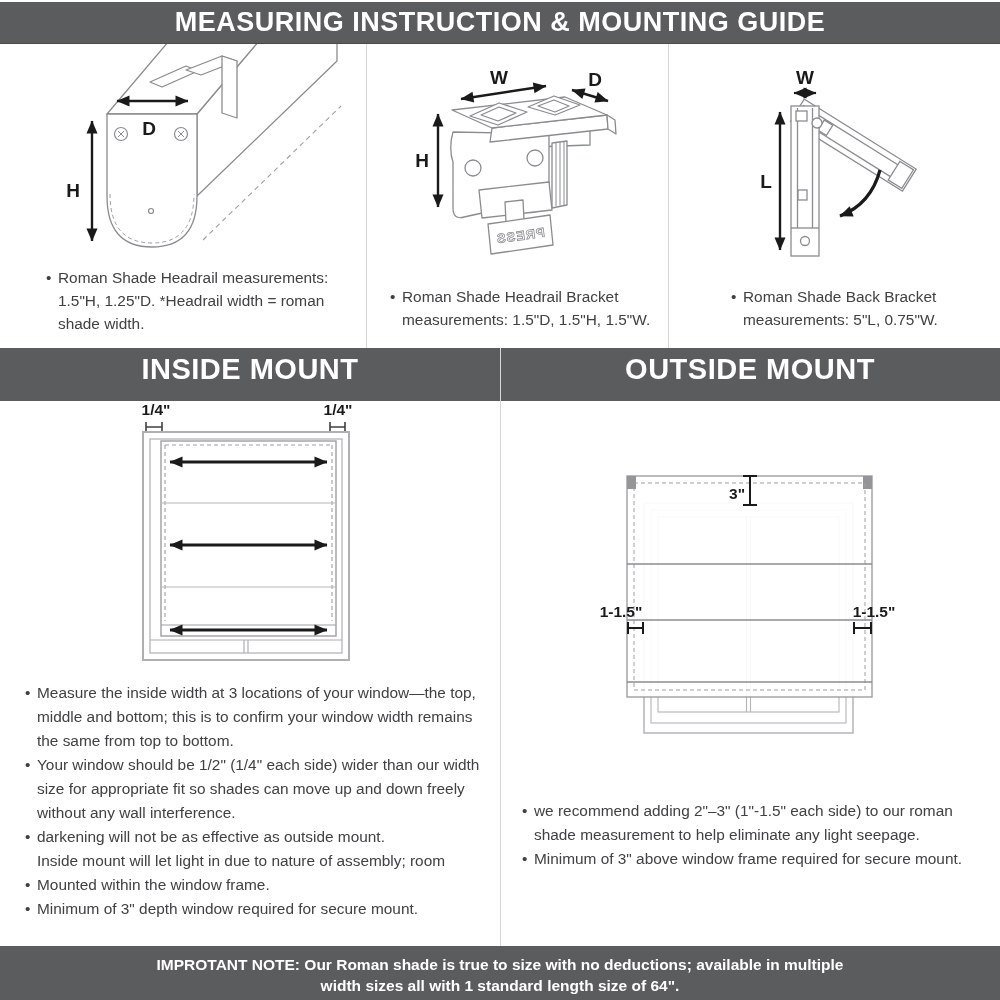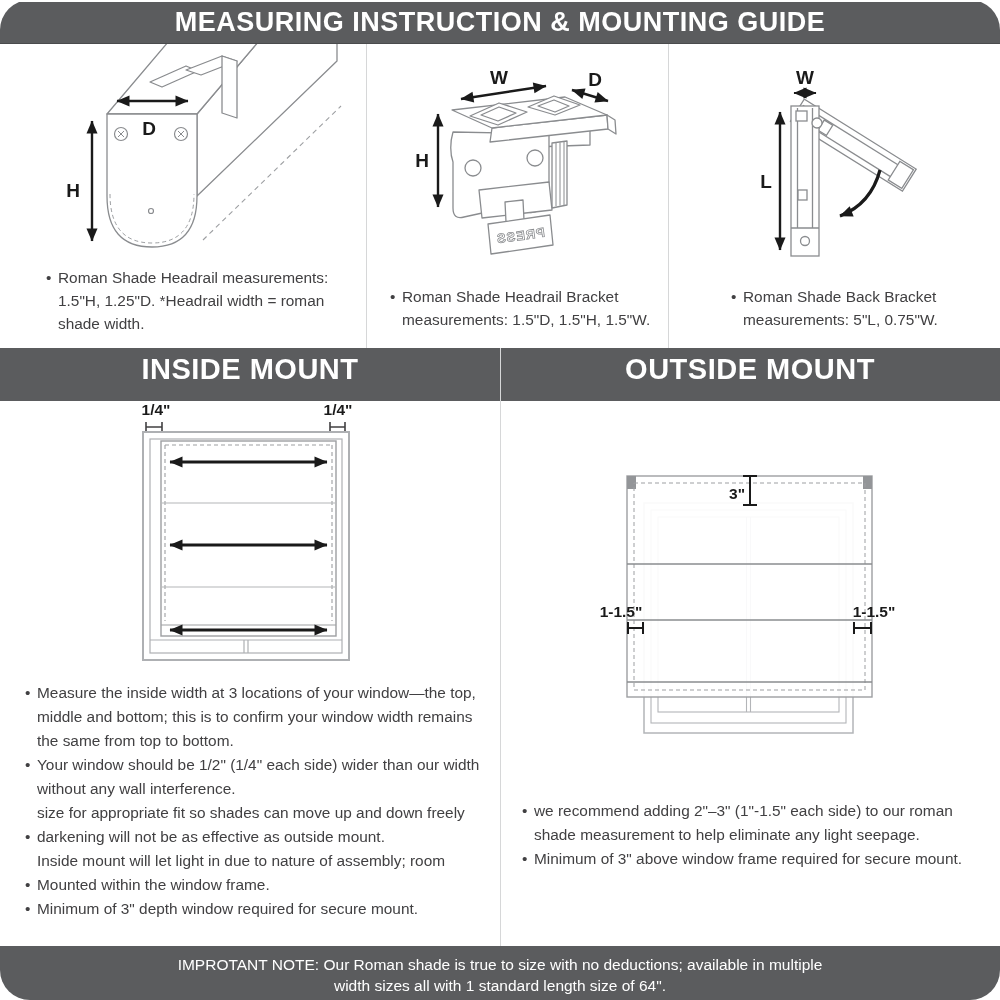--- a/index.html
+++ b/index.html
@@ -4,7 +4,7 @@
 <style>
   html,body{margin:0;padding:0;background:#fff;}
   .page{position:relative;width:1000px;height:1000px;background:#fff;overflow:hidden;
-        font-family:"Liberation Sans",sans-serif;color:#414042;border-radius:30px;}
+        font-family:"Liberation Sans",sans-serif;color:#414042;}
   .bar{position:absolute;left:0;right:0;background:#5b5c5e;color:#fff;text-align:center;}
   .topbar{top:2px;height:41px;line-height:41px;font-size:27px;font-weight:bold;letter-spacing:.5px;
           border-bottom:1px solid #4a4b4d;}

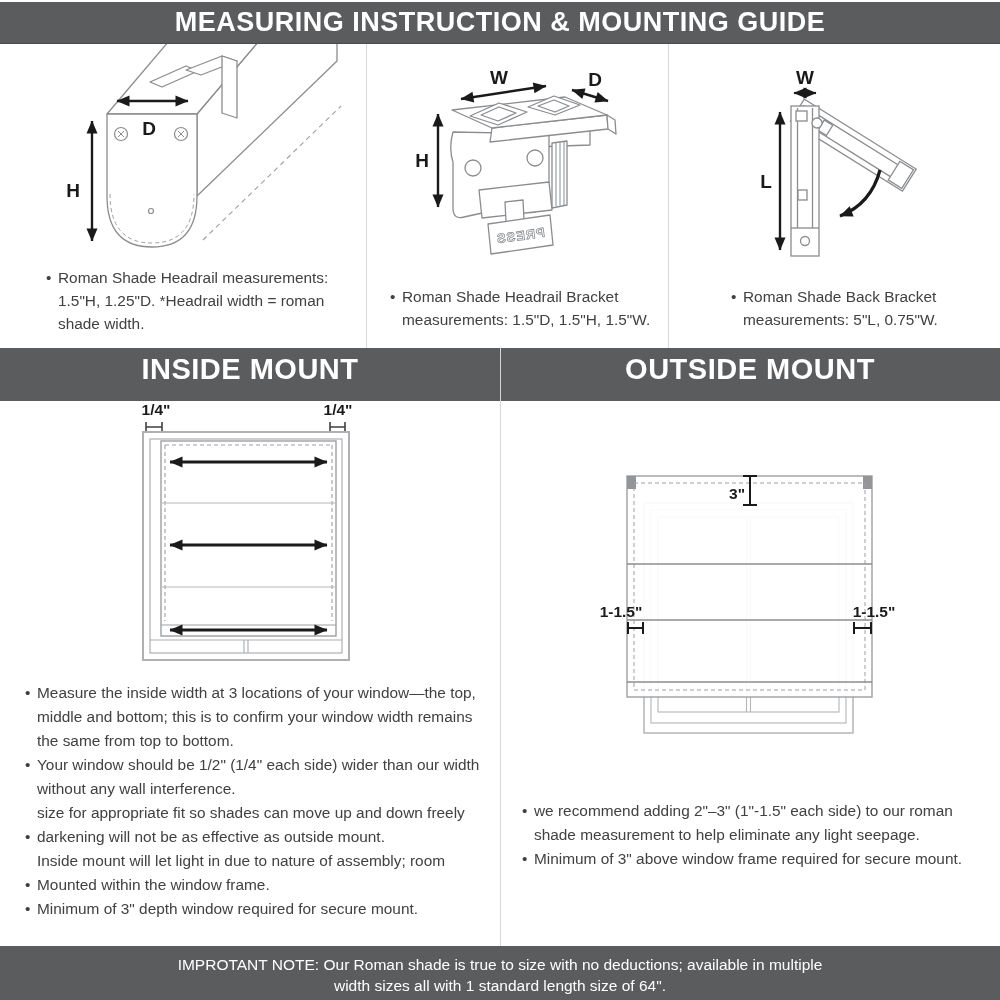--- a/index.html
+++ b/index.html
@@ -210,8 +210,8 @@
       <li>
         <span class="bullet-glyph">•</span>
         <div class="note-line" style="padding-left:0">Your window should be 1/2" (1/4" each side) wider than our width</div>
+        <div class="note-line" style="padding-left:0">size for appropriate fit so shades can move up and down freely</div>
         <div class="note-line" style="padding-left:0">without any wall interference.</div>
-        <div class="note-line" style="padding-left:0">size for appropriate fit so shades can move up and down freely</div>
       </li>
       <li>
         <span class="bullet-glyph">•</span>

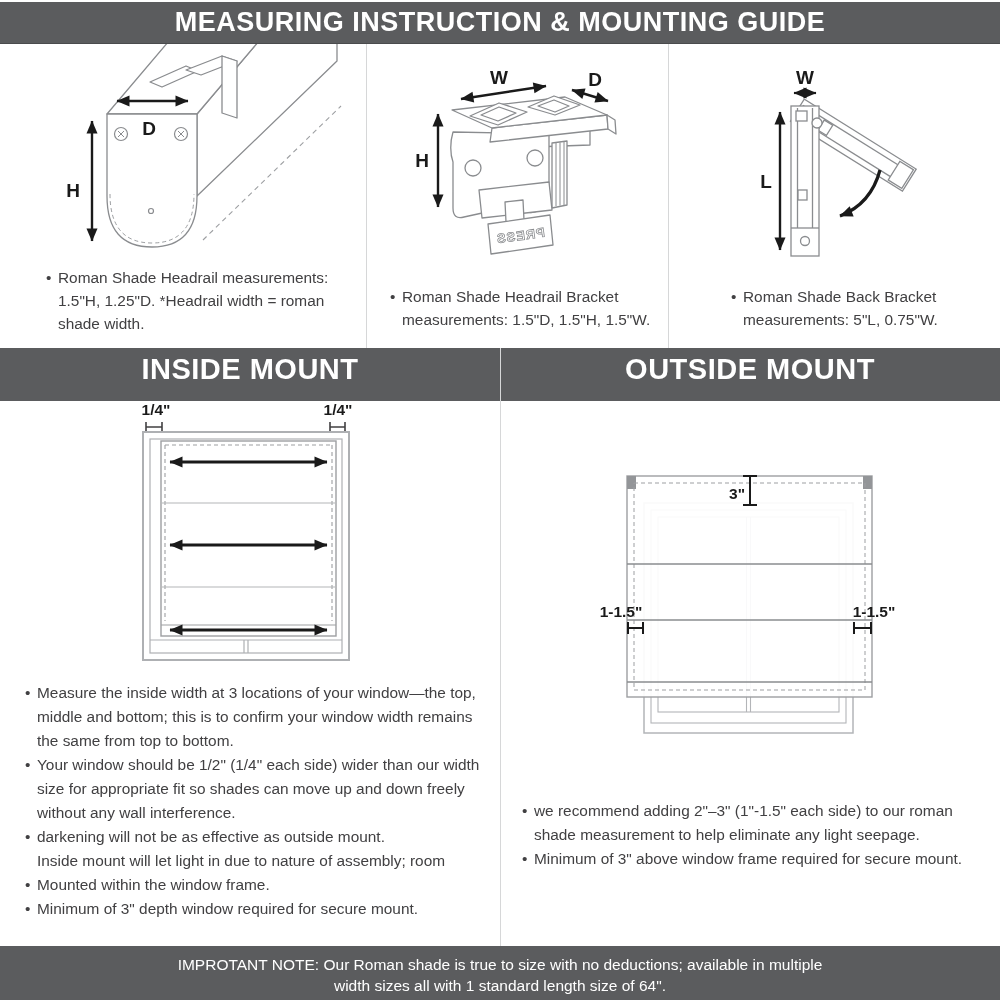--- a/index.html
+++ b/index.html
@@ -11,7 +11,7 @@
   .mountbars{top:348px;height:53px;}
   .mount-title{position:absolute;top:0;height:42px;line-height:42px;width:500px;
                font-size:29px;font-weight:bold;letter-spacing:.5px;}
-  .footbar{top:946px;height:54px;font-size:15.5px;font-weight:normal;line-height:21px;padding-top:8px;
+  .footbar{top:946px;height:54px;font-size:15.5px;font-weight:bold;line-height:21px;padding-top:8px;
            box-sizing:border-box;}
   .vdiv{position:absolute;width:1px;background:#d6d7d8;z-index:5;}
   .panel{position:absolute;top:44px;height:304px;}

